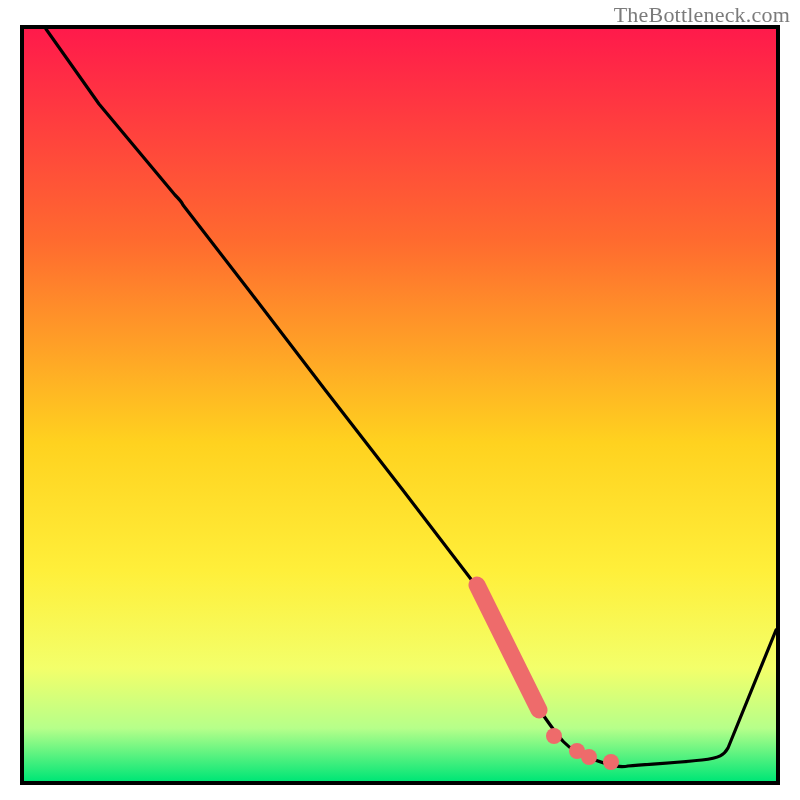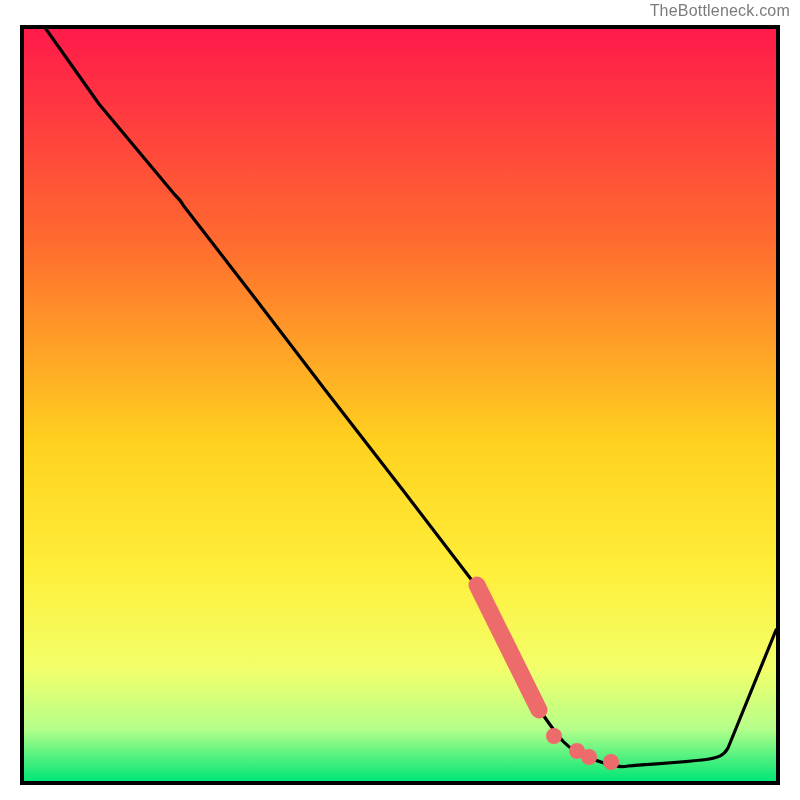--- a/index.html
+++ b/index.html
@@ -19,10 +19,11 @@
     position: absolute;
     top: 2px;
     right: 10px;
-    font-size: 16px;
+    font-size: 22px;
     font-weight: 500;
     color: #7b7b7b;
     letter-spacing: 0.2px;
+    font-family: Liberation Serif, serif;
   }
   svg.plot {
     position: absolute;

